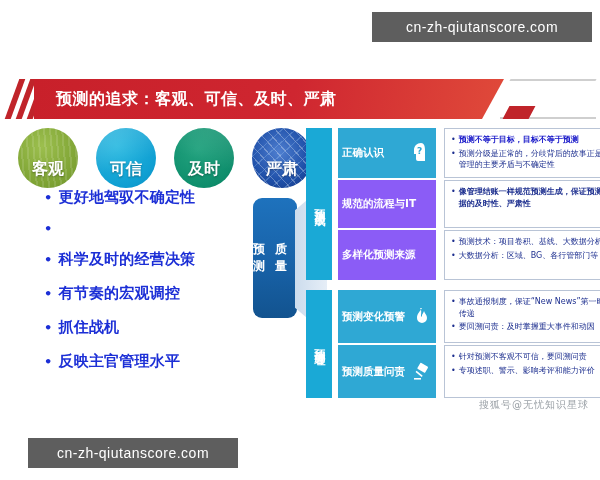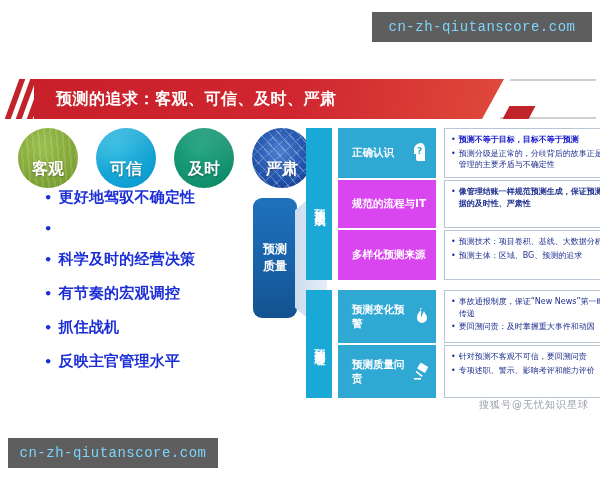--- a/index.html
+++ b/index.html
@@ -13,9 +13,9 @@
 
   
   .wm{
-    position:absolute;background:#5e5e5e;color:#7dd3fc;
-    font-family:Liberation Mono, monospace;
-    letter-spacing:.5px;display:flex;align-items:center;justify-content:center;
+    position:absolute;background:#5e5e5e;color:#ffffff;
+    font-family:Liberation Sans, sans-serif;
+    letter-spacing:.5px;display:flex;align-items:center;justify-content:center;margin-left:20px;
   }
   .wm-top{right:8px;top:12px;width:220px;height:30px;font-size:14px;}
   .wm-bottom{left:8px;bottom:12px;width:210px;height:30px;font-size:14px;}

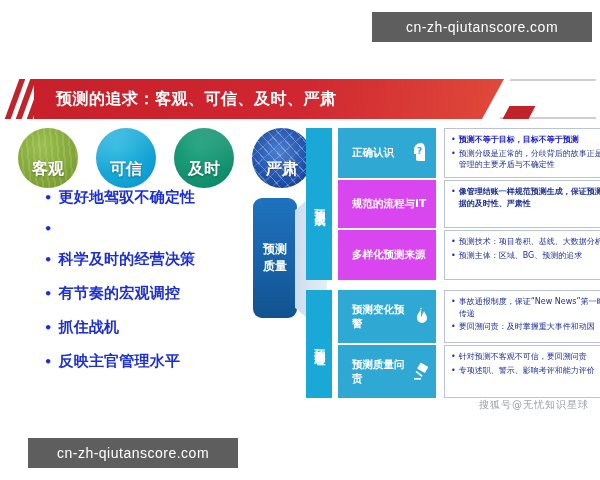--- a/index.html
+++ b/index.html
@@ -116,7 +116,7 @@
   .row .label{
     position:absolute;left:0;top:0;width:98px;height:100%;
     background:#2fa8d4;color:#fff;font-size:10.5px;font-weight:bold;
-    display:flex;align-items:center;padding-left:14px;box-sizing:border-box;
+    display:flex;align-items:center;padding-left:4px;box-sizing:border-box;
     gap:4px;
   }
   .row .label .ic{margin-left:auto;margin-right:6px;display:flex;align-items:center;}

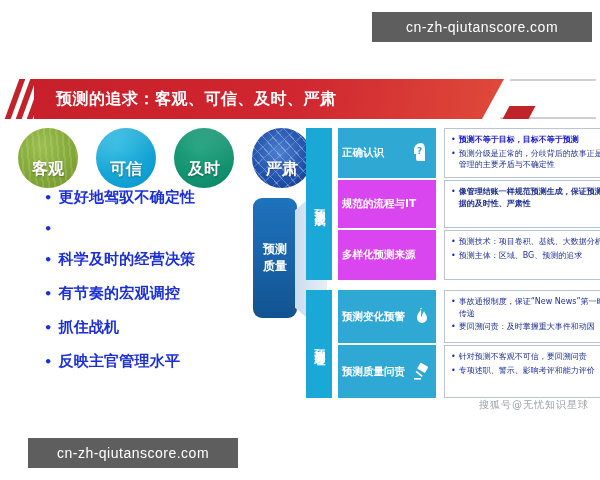--- a/index.html
+++ b/index.html
@@ -135,7 +135,7 @@
   .grp1 .r1{top:0px;height:50px;width:284px;}
   .grp1 .r2{top:52px;height:48px;width:284px;}
   .grp1 .r3{top:102px;height:50px;width:284px;}
-  .grp1 .r2 .label, .grp1 .r3 .label{background:#d946ef;}
+  .grp1 .r2 .label, .grp1 .r3 .label{background:#8b5cf6;}
   .grp1 .r2 .body{border-top:1px solid #b9c4d6;}
 
   .grp2{left:53px;top:162px;width:290px;height:108px;}

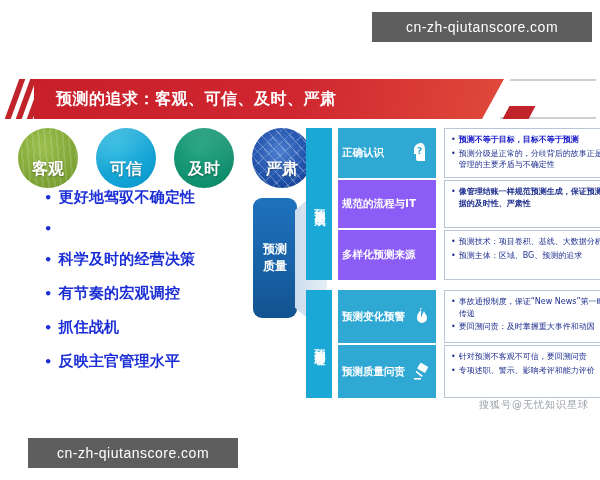--- a/index.html
+++ b/index.html
@@ -95,7 +95,7 @@
     position:absolute;left:0px;top:70px;width:44px;height:120px;border-radius:9px;
     background:linear-gradient(180deg,#1e72bd,#1862a8 55%,#12538f);
     color:#fff;font-size:12px;font-weight:bold;
-    display:flex;flex-direction:column;align-items:center;justify-content:center;
+    display:flex;flex-direction:row;align-items:center;justify-content:center;
     line-height:1.4;
   }
   .arrowfan{

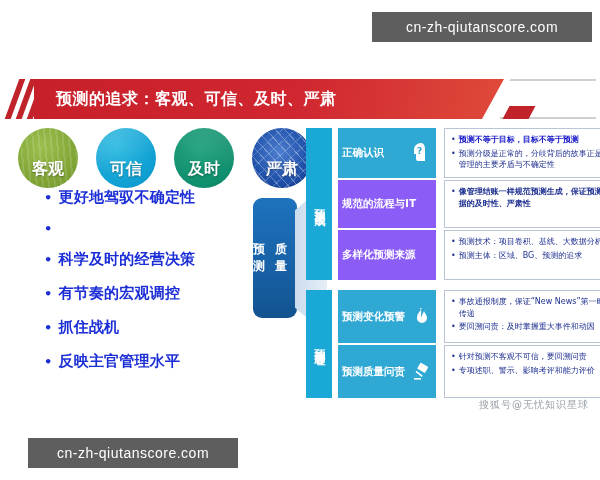--- a/index.html
+++ b/index.html
@@ -274,7 +274,7 @@
           </div>
           <div class="li">
             <span class="d">•</span>
-            <span>预测主体：区域、BG、预测的追求</span>
+            <span>大数据分析：区域、BG、各行管部门等</span>
           </div>
         </div>
       </div>

